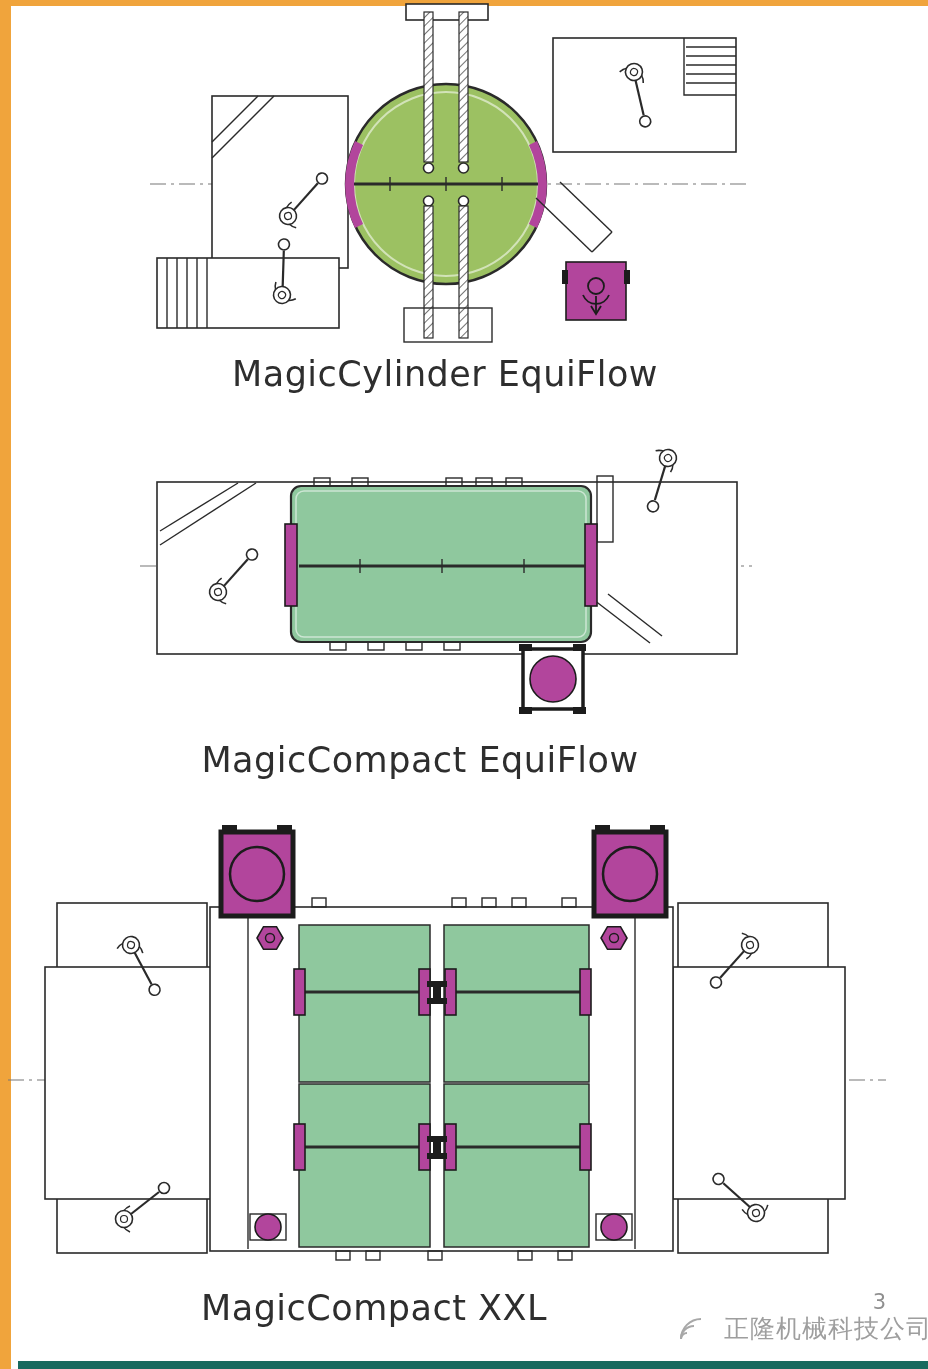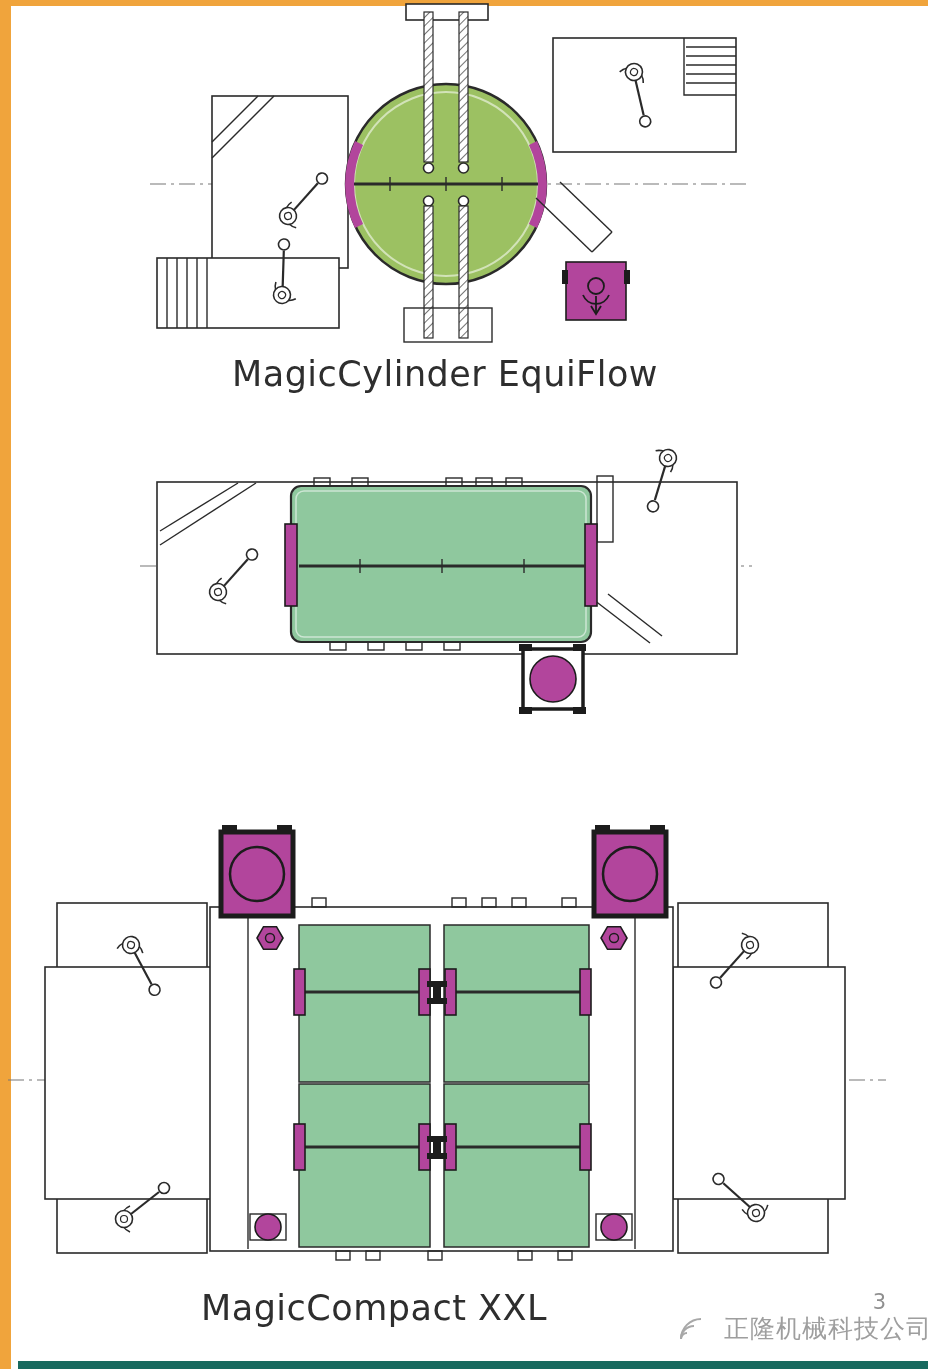--- a/index.html
+++ b/index.html
@@ -171,6 +171,7 @@
       <circle class="mag" cx="553" cy="249" r="23" stroke-width="2"></circle>
     </g>
   </svg>
+  <div class="caption" style="top:740px;width:840px">MagicCompact EquiFlow</div>
 
   <svg class="diag" style="top:795px;height:485px" viewBox="0 0 928 485">
     <line class="cl" x1="8" y1="285" x2="886" y2="285"></line>

